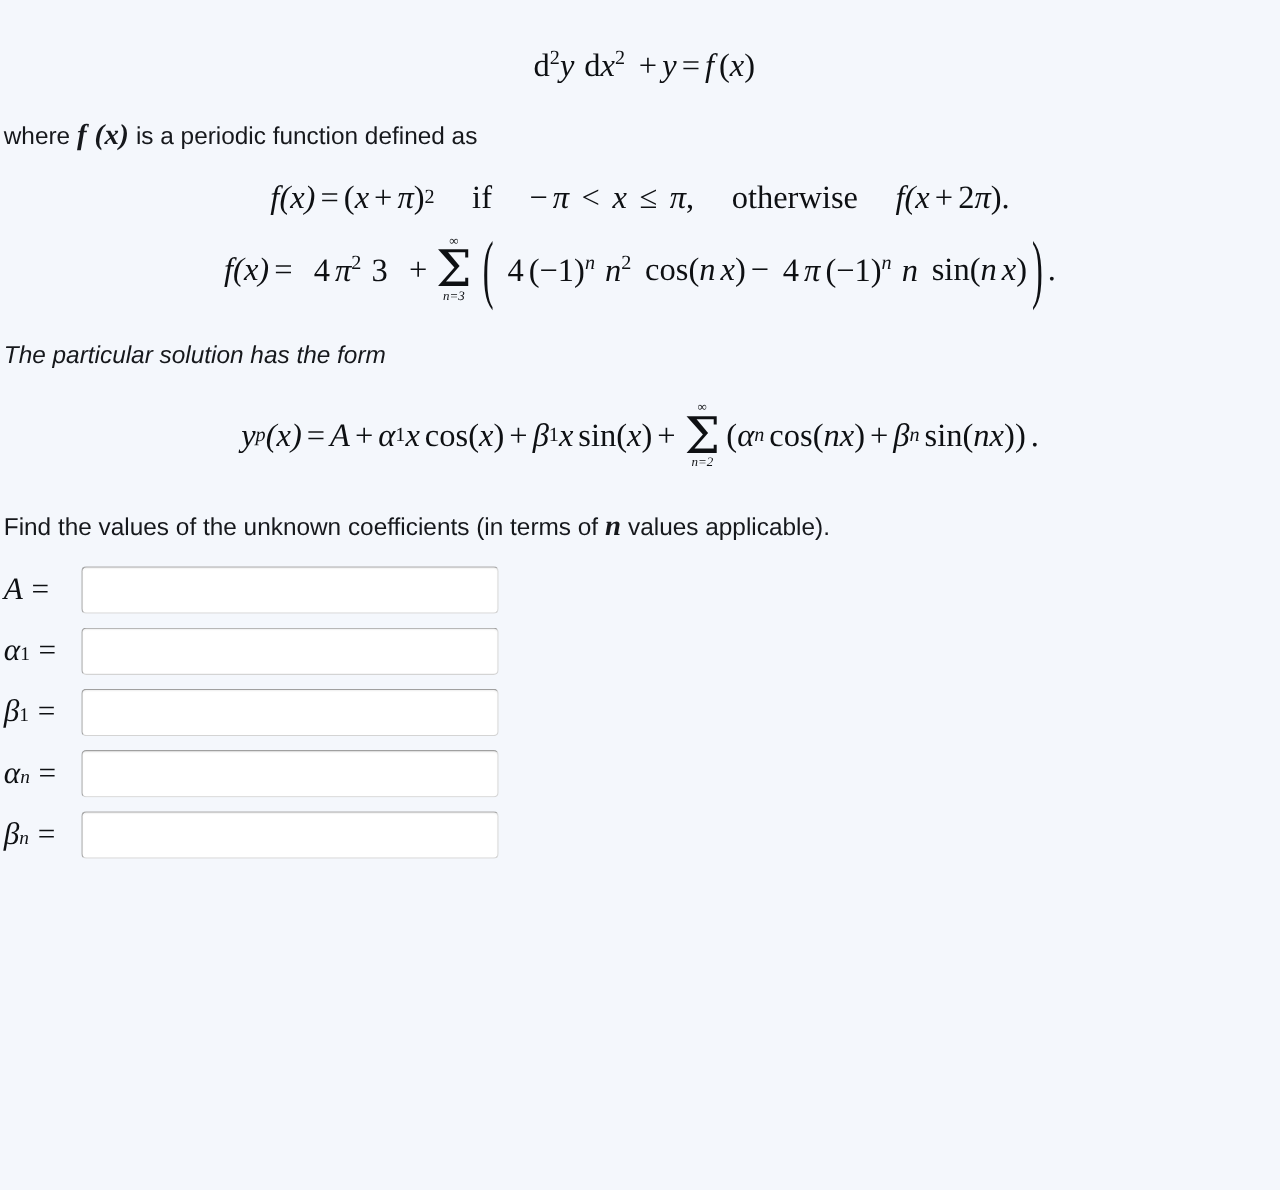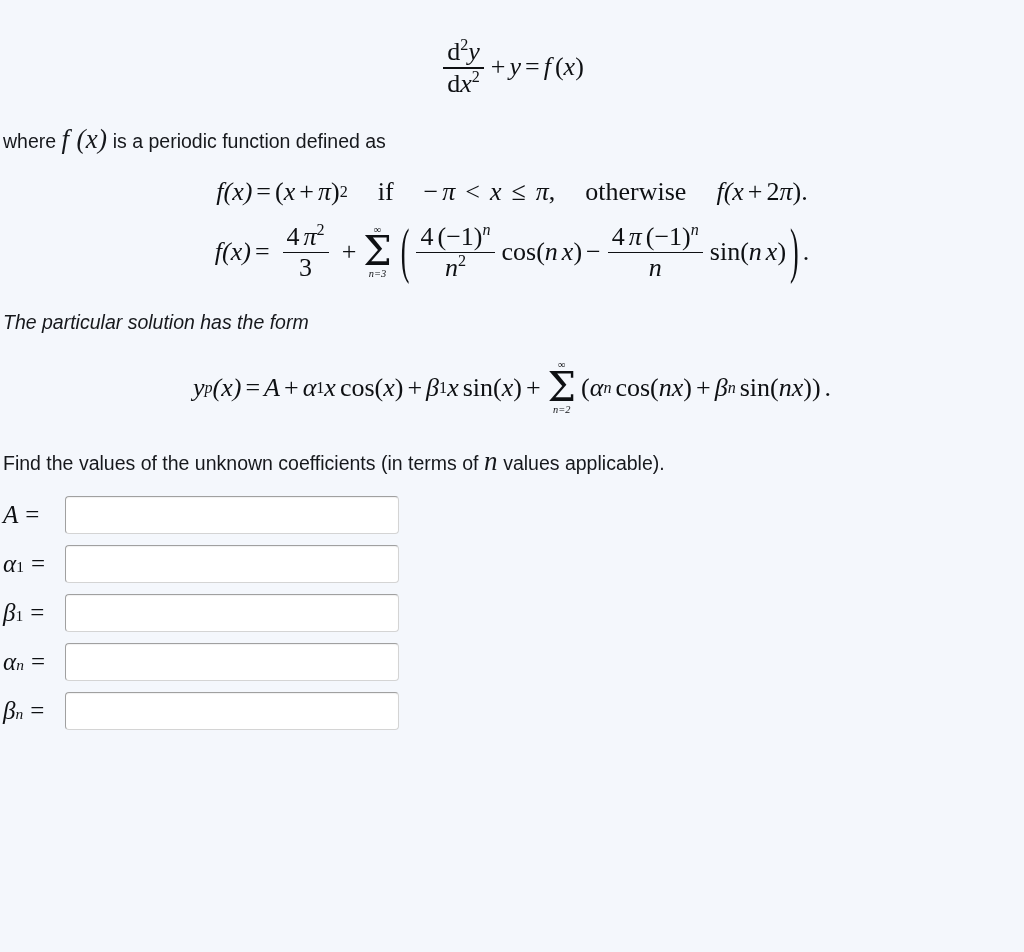--- a/index.html
+++ b/index.html
@@ -61,7 +61,7 @@
   
   .frac {
     display: inline-flex;
-    flex-direction: column;
+    flex-direction: row;
     align-items: center;
     justify-content: center;
     vertical-align: middle;

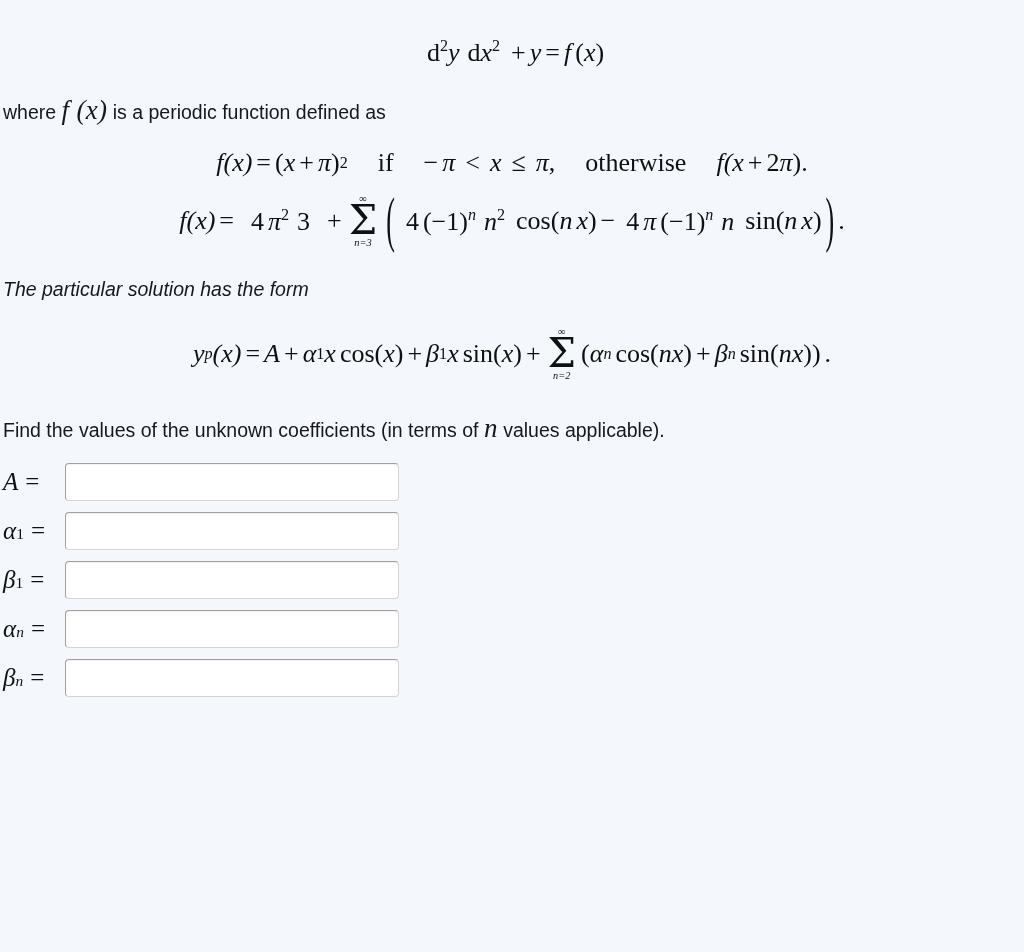--- a/index.html
+++ b/index.html
@@ -40,8 +40,9 @@
   .imath {
     font-family: "Liberation Serif", "DejaVu Serif", serif;
     font-style: italic;
-    font-size: 27px;
+    font-size: 23px;
     letter-spacing: .3px;
+    font-weight: bold;
   }
 
   

